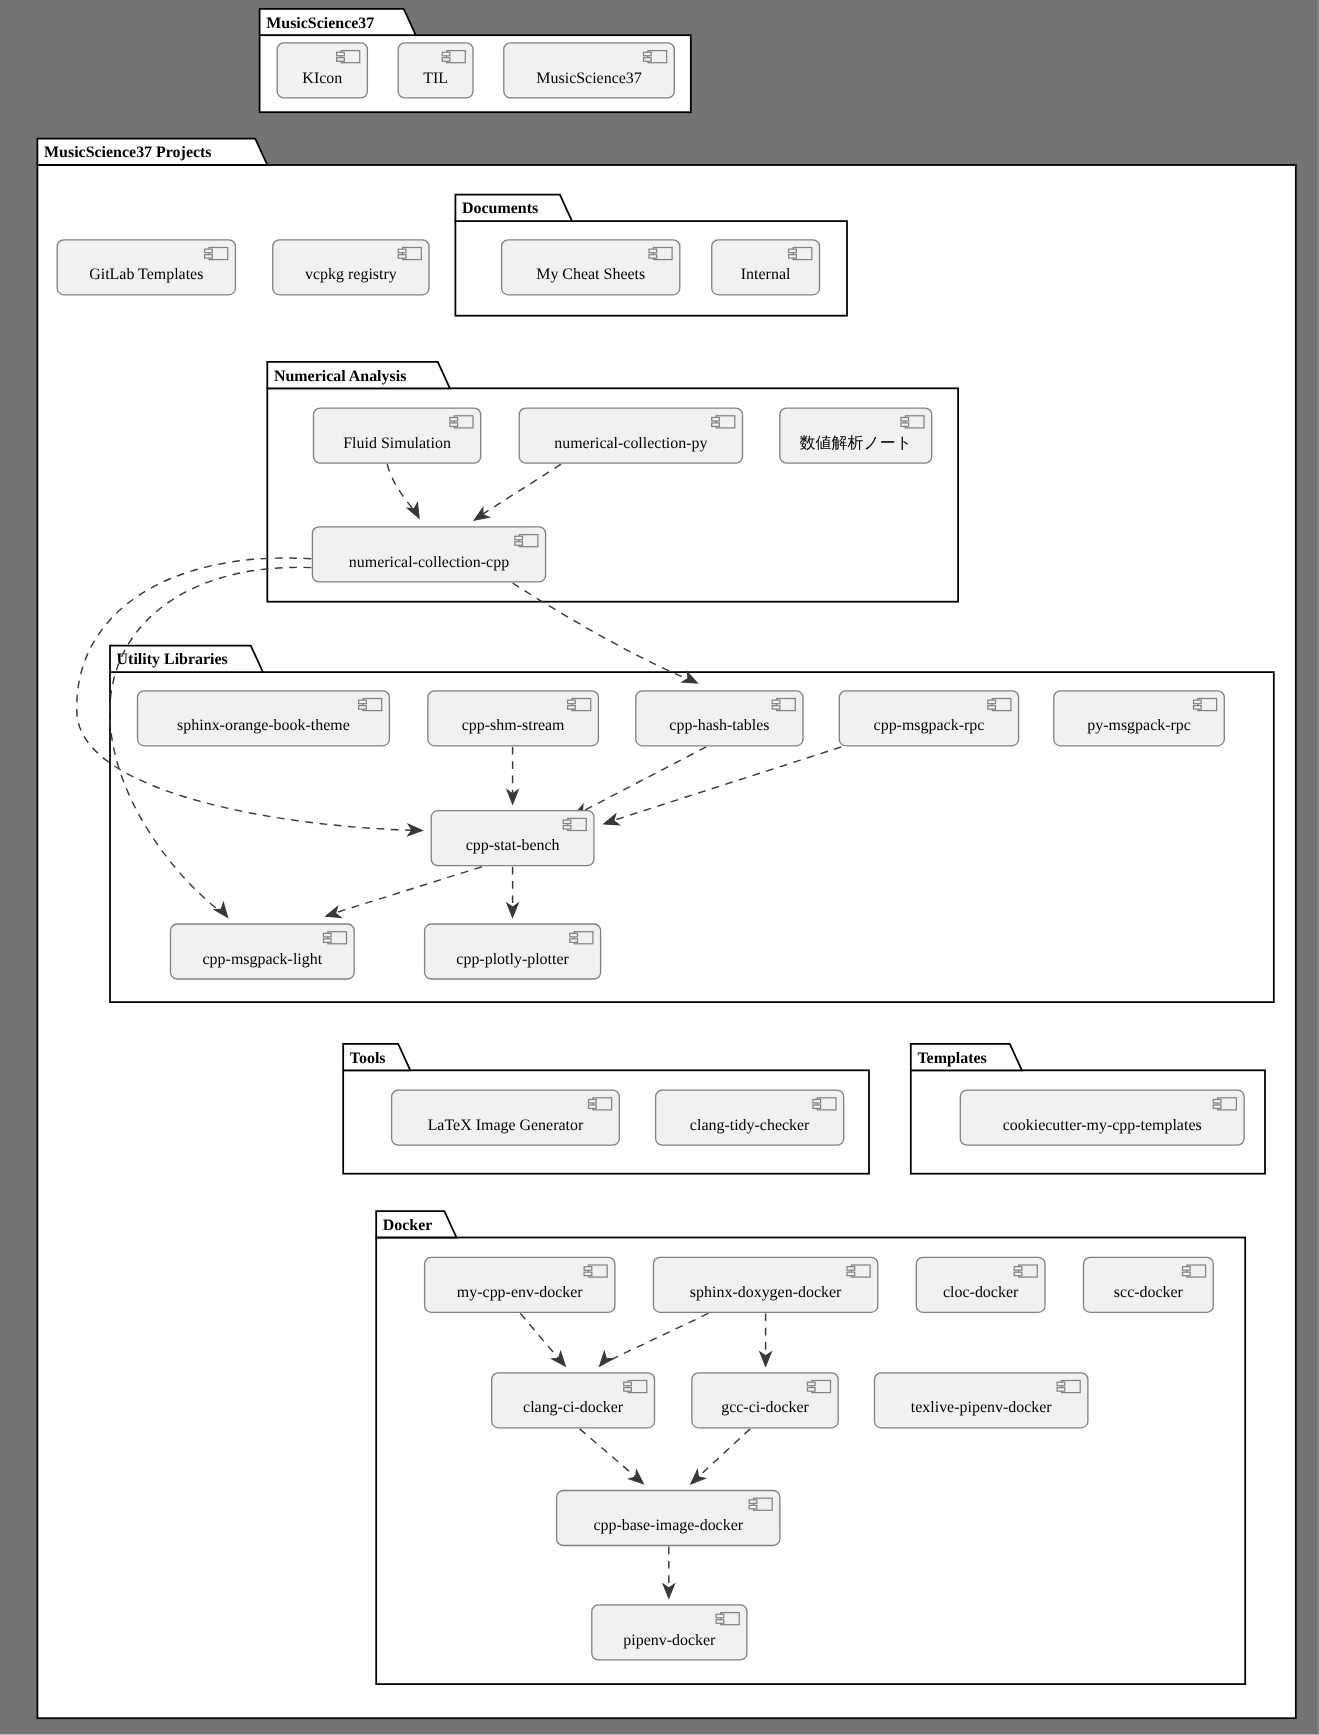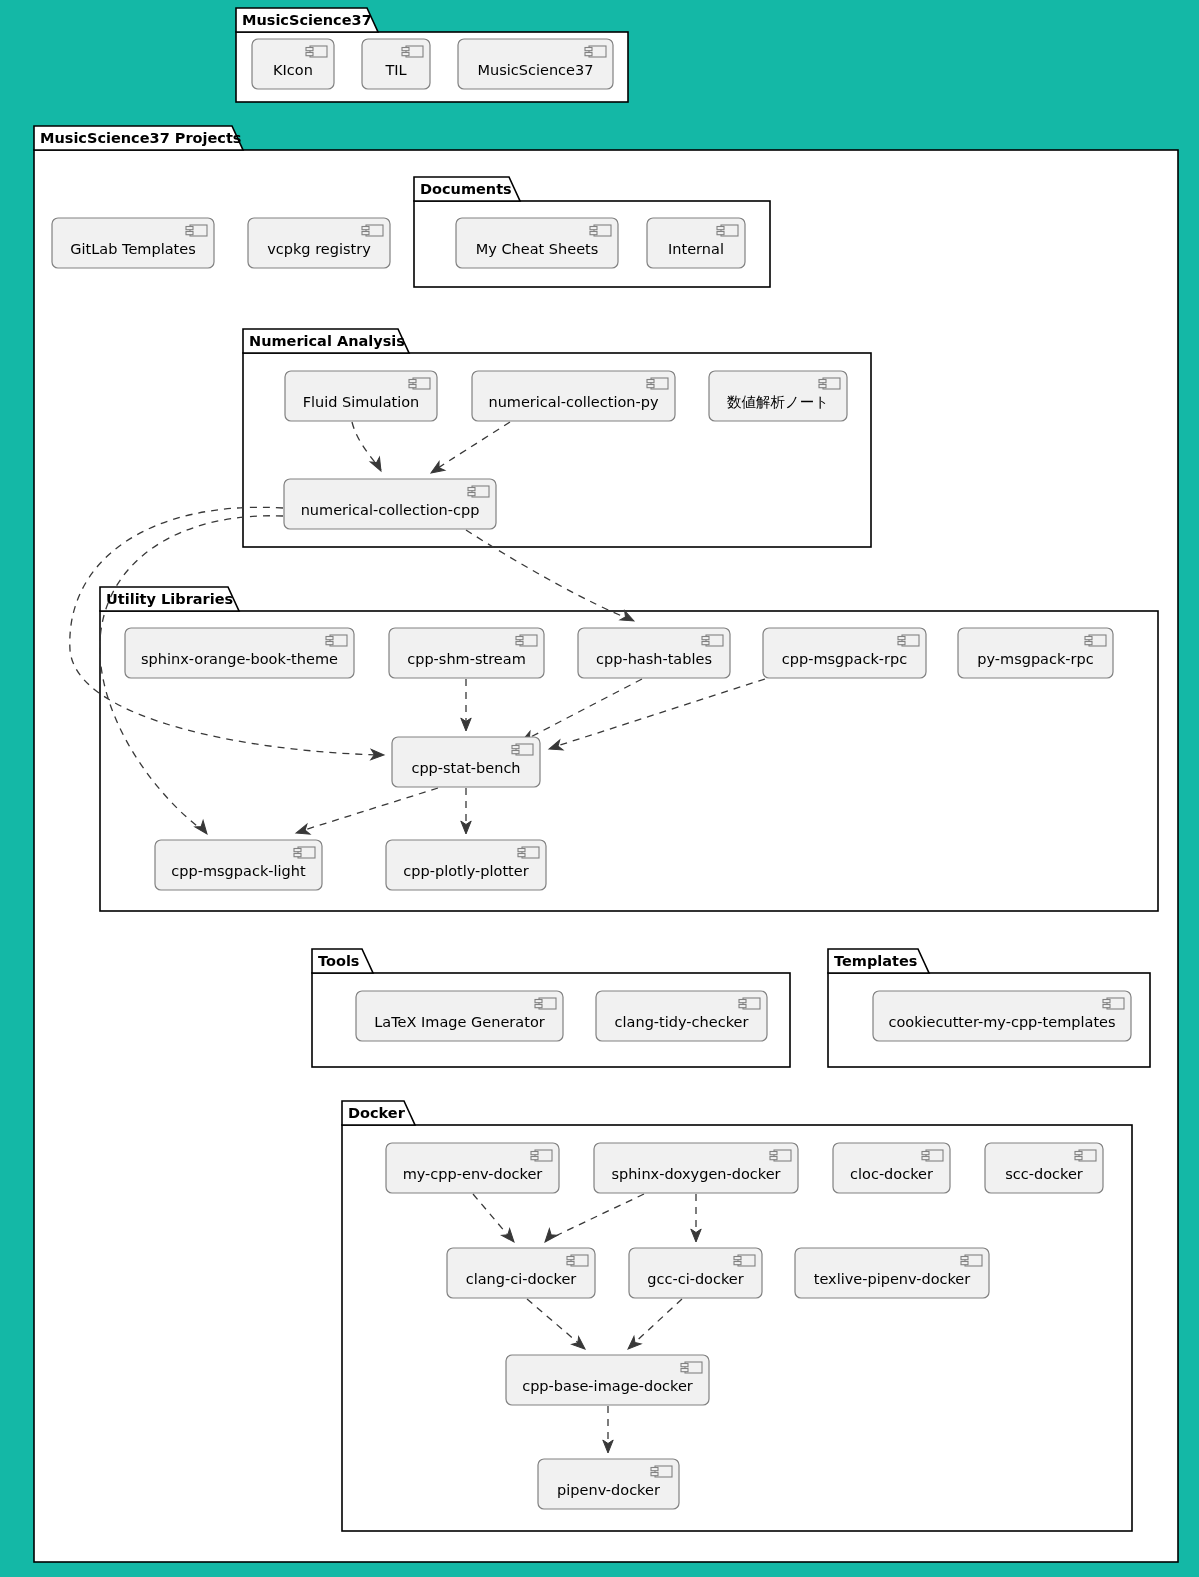--- a/index.html
+++ b/index.html
@@ -4,7 +4,7 @@
 <style>
   html,body{margin:0;padding:0;background:#ffffff;}
   body{font-family:"DejaVu Sans","Liberation Sans",sans-serif;}
-  #stage{position:relative;width:1199px;height:1577px;background:#14b8a6;overflow:hidden;}
+  #stage{position:relative;width:1199px;height:1577px;background:#737373;overflow:hidden;font-family:Liberation Serif, serif;}
   svg{position:absolute;top:0;left:0;width:1199px;height:1577px;}
   .pkg-label{font-weight:bold;font-size:14.5px;fill:#000;}
   .comp-label{font-size:14.5px;fill:#000;}

